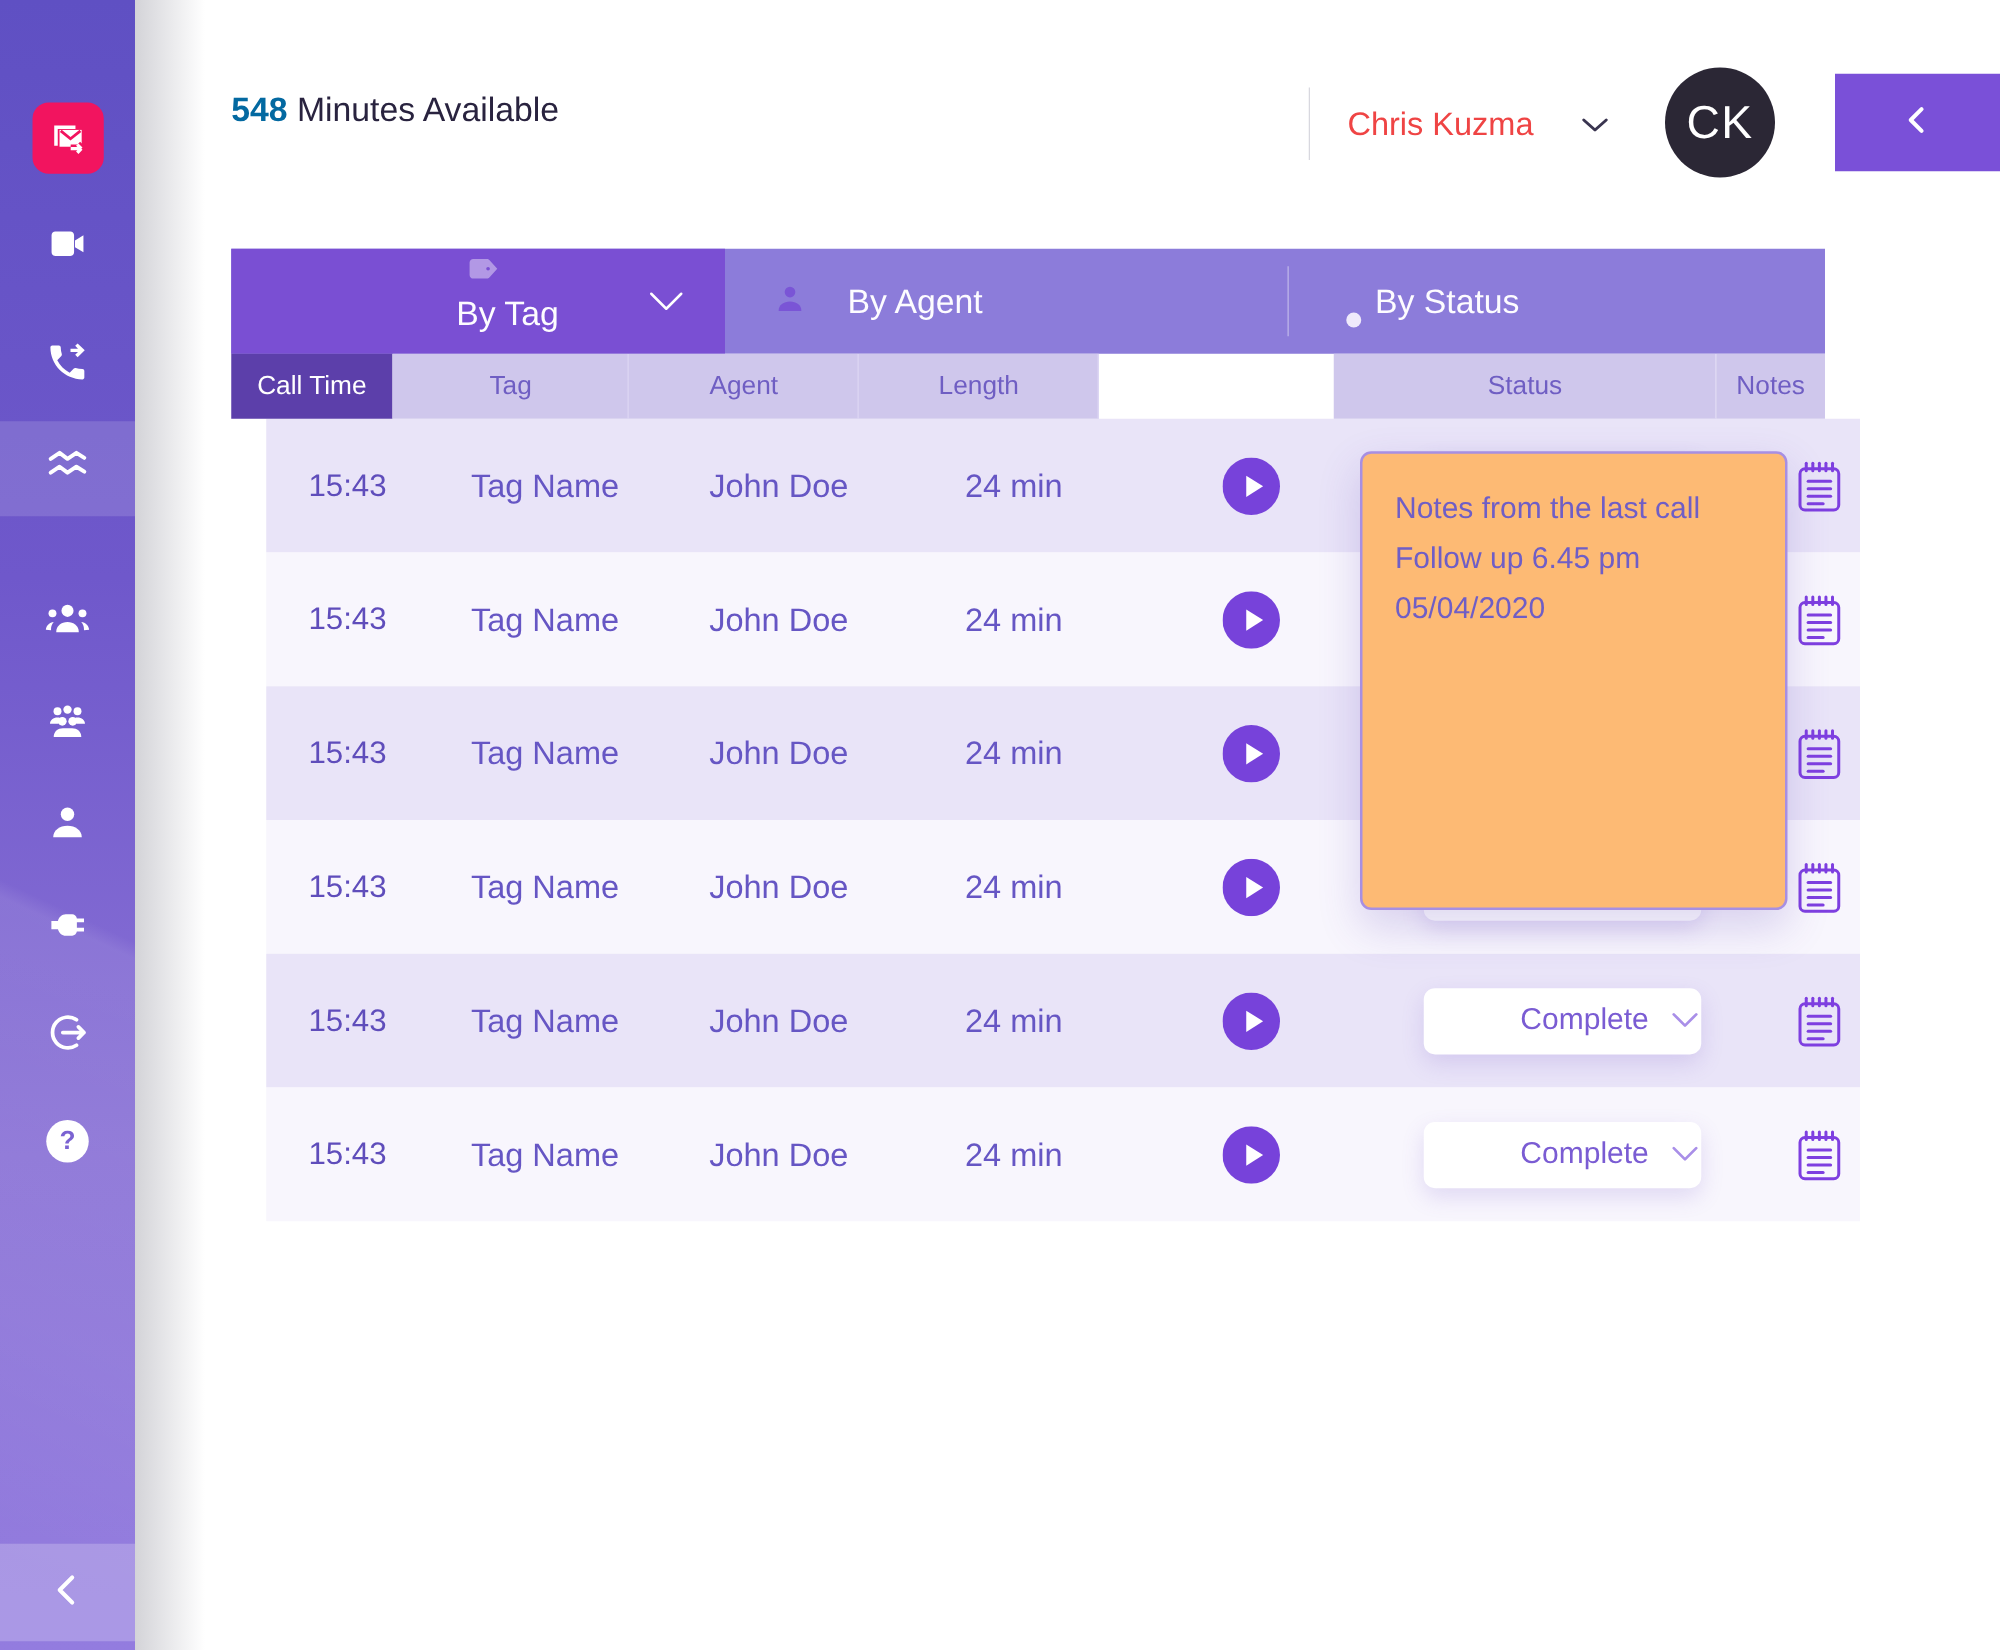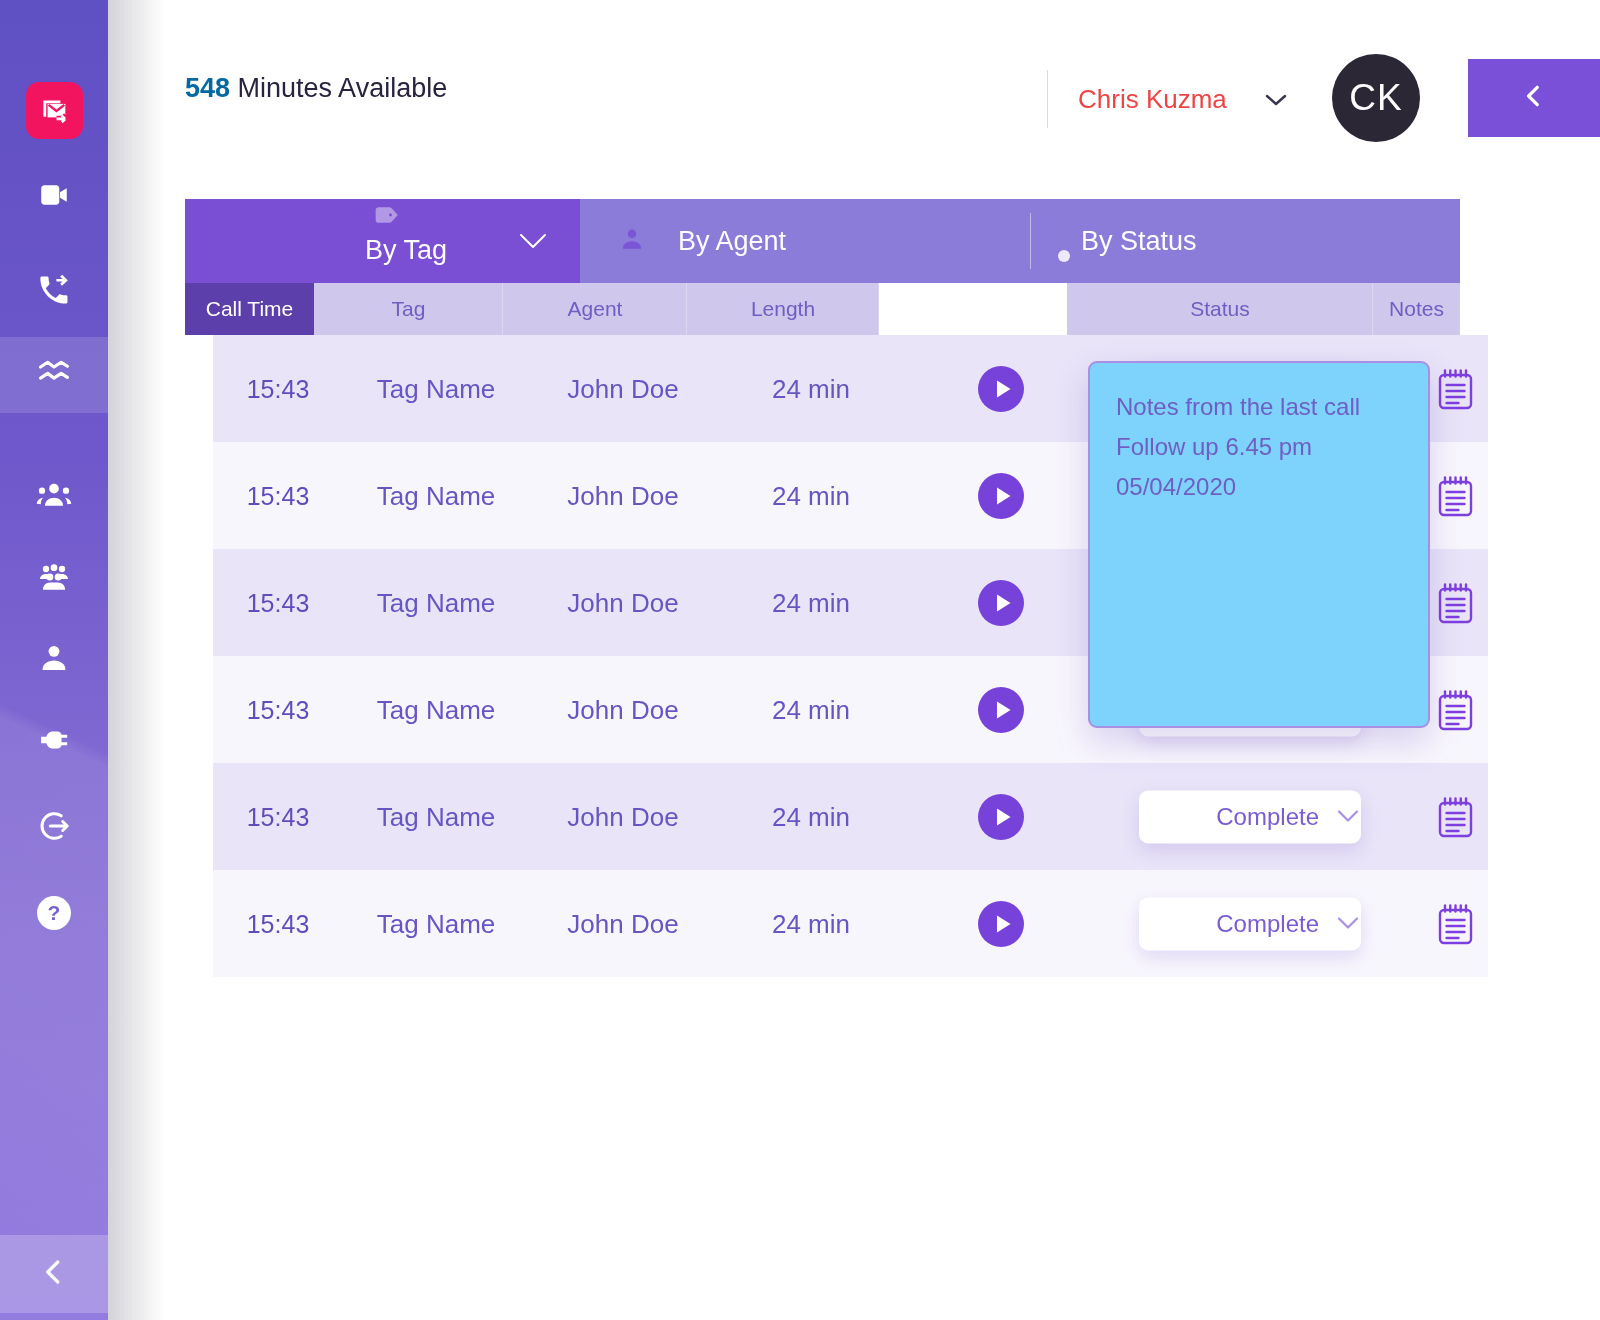--- a/index.html
+++ b/index.html
@@ -46,7 +46,7 @@
   .tab-bytag .tab-icon { margin-right:38px; }
   .tab-byagent { left:395px; width:450px; padding-left:36px; }
   .tab-byagent .tab-icon { margin-right:30px; }
-  .tab-bystatus { left:845px; width:430px; padding-left:19px; }
+  .tab-bystatus { left:845px; width:430px; padding-left:38px; }
   .tab-bystatus .tab-icon { margin-right:32px; }
   .tab-divider { position:absolute; left:845px; top:14px; width:1px; height:56px; background:rgba(255,255,255,0.45); }
   .tab-caret { position:absolute; left:330px; top:32px; }

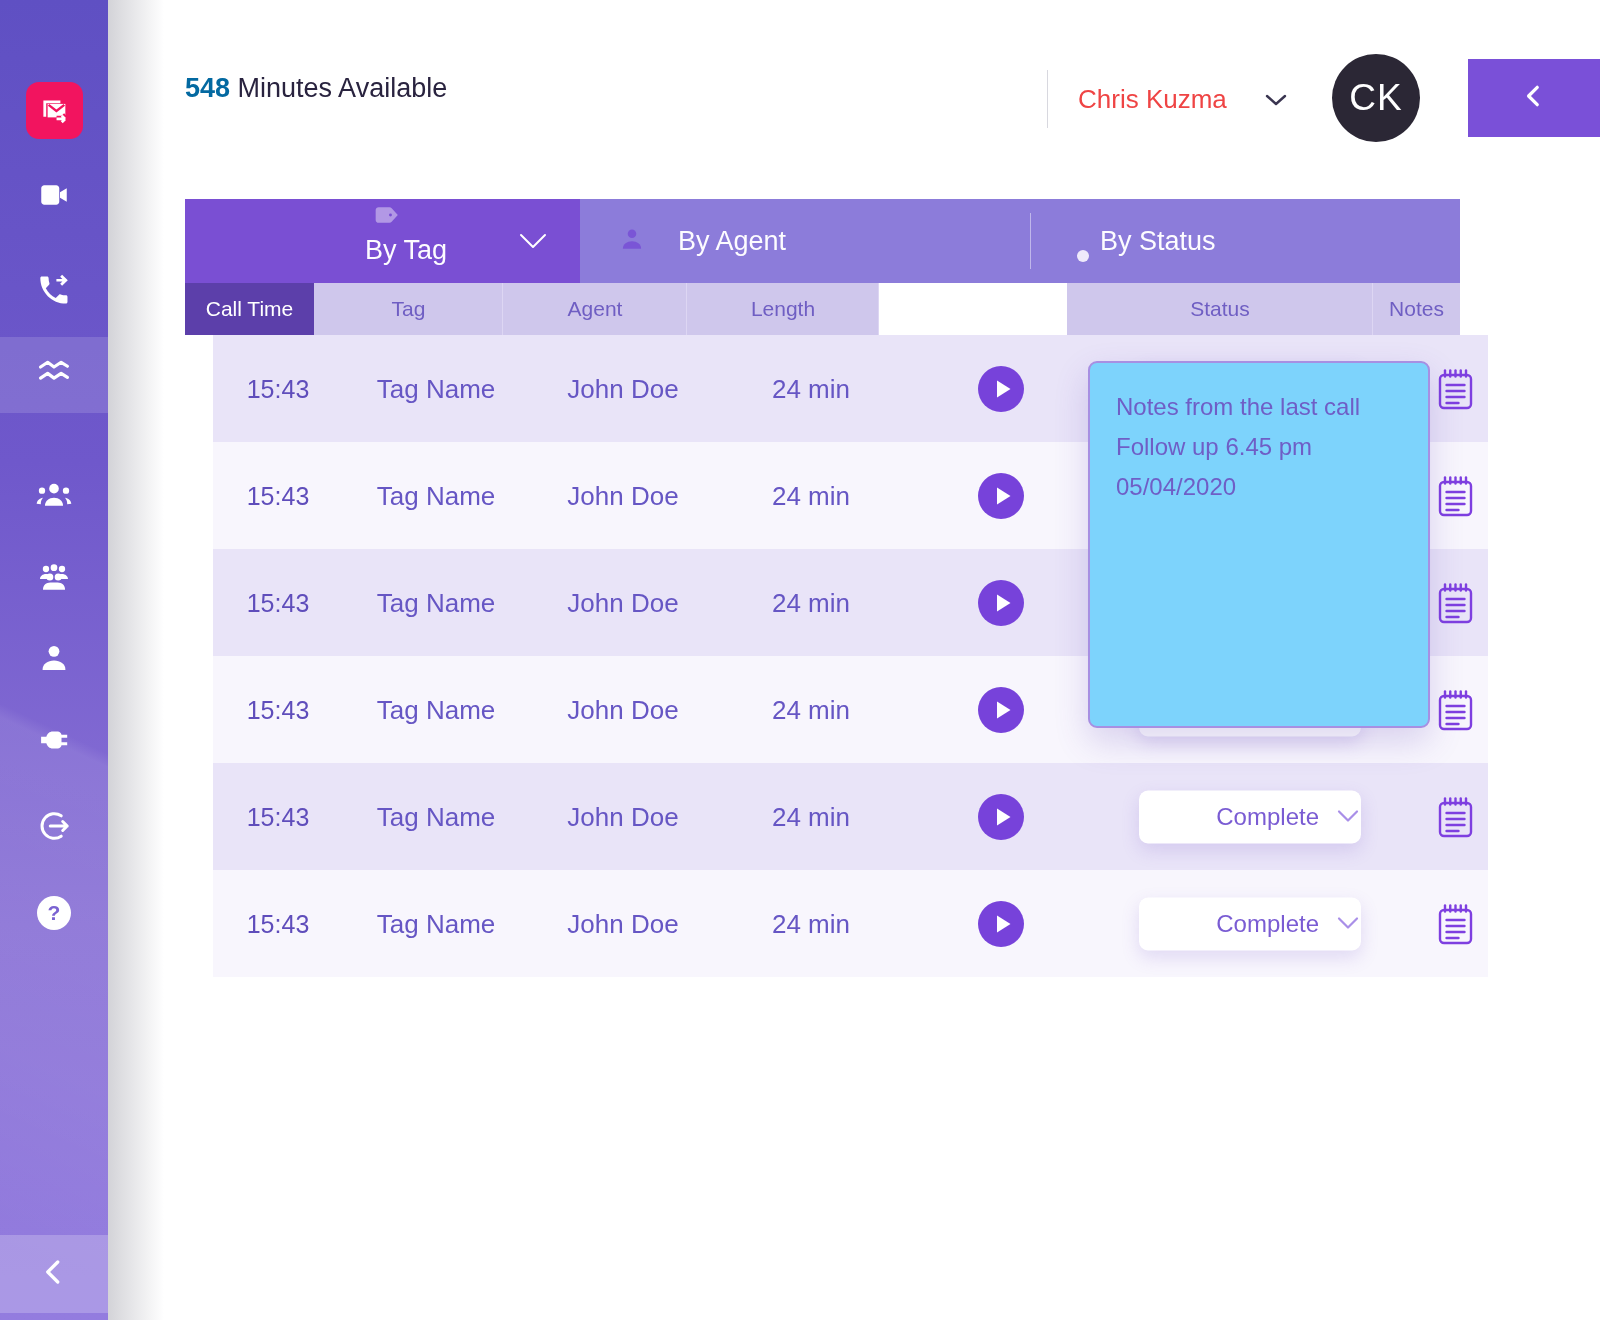--- a/index.html
+++ b/index.html
@@ -78,7 +78,7 @@
 
   
   .notes-pop { position:absolute; left:1088px; top:361px; width:342px; height:367px;
-    background:#7dd3fc; border:2px solid #A78FE2; border-radius:9px;
+    background:#fdba74; border:2px solid #A78FE2; border-radius:9px;
     box-shadow:0 14px 34px rgba(90,60,180,0.20); z-index:40; padding:24px 26px; }
   .notes-pop p { color:#6F5EC6; font-size:24px; font-weight:300; line-height:40px; }
 </style>

